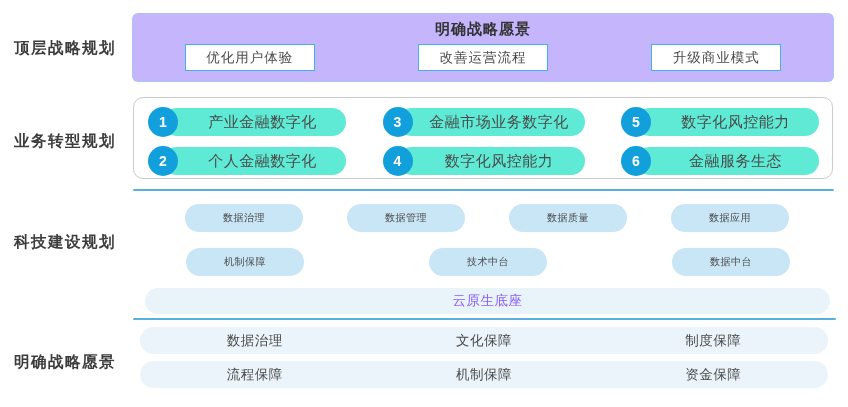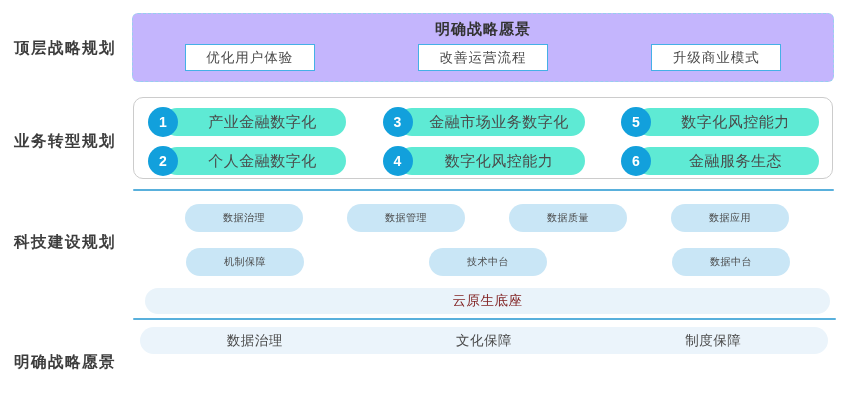--- a/index.html
+++ b/index.html
@@ -65,7 +65,7 @@
   .base-pill{
     position:absolute;left:145px;top:288px;width:685px;height:26px;background:#e9f3fa;
     border-radius:13px;display:flex;align-items:center;justify-content:center;
-    font-size:13.5px;color:#7f1d1d;letter-spacing:0.5px;
+    font-size:13.5px;color:#8b5cf6;letter-spacing:0.5px;
   }
   
   .res-row{

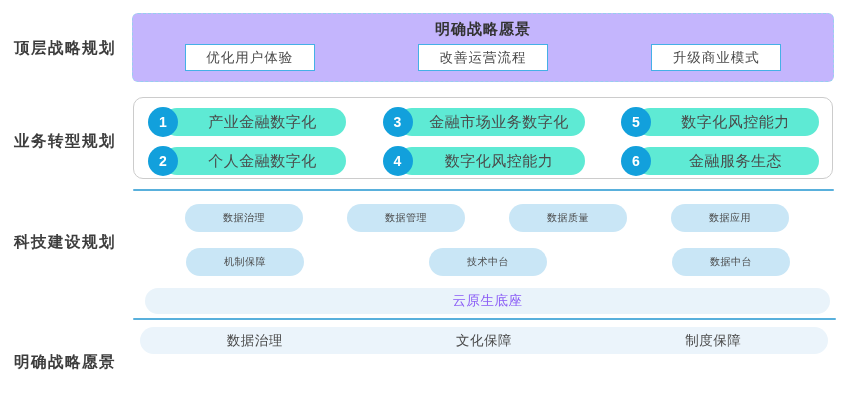--- a/index.html
+++ b/index.html
@@ -155,6 +155,11 @@
     <div class="res-cell">文化保障</div>
     <div class="res-cell">制度保障</div>
   </div>
+  <div class="res-row res-row2">
+    <div class="res-cell">流程保障</div>
+    <div class="res-cell">机制保障</div>
+    <div class="res-cell">资金保障</div>
+  </div>
 
 </div>
 

